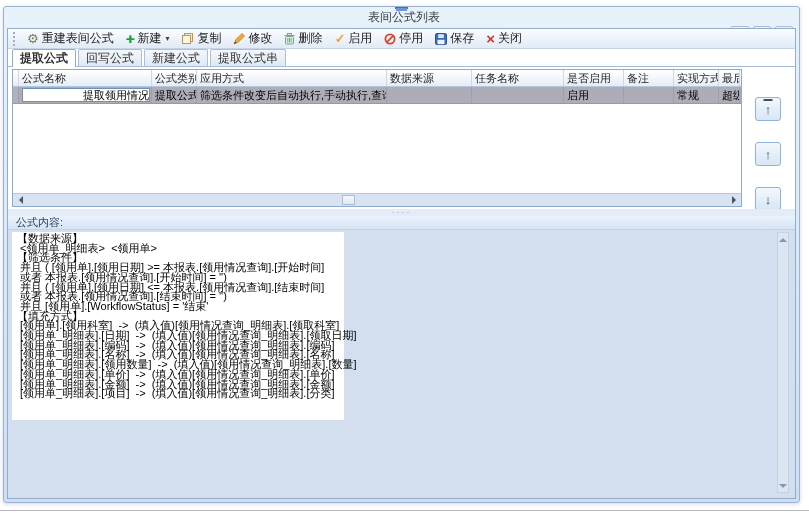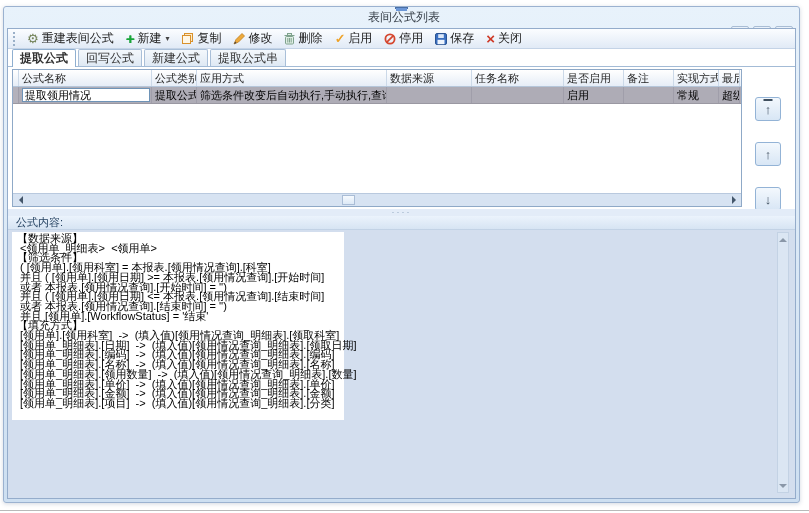--- a/index.html
+++ b/index.html
@@ -62,7 +62,7 @@
     line-height:16px; padding-left:3px; overflow:hidden; white-space:nowrap; flex:none; }
   .rstub { width:6px; flex:none; background:#b3b1bb; border-right:1px solid #a09eaa; }
   .cell-editor { margin:1px 1px 1px 0; height:14px; line-height:13px; background:#fff;
-    border:1px solid #6e93b7; font-size:11px; padding-left:2px; overflow:hidden; white-space:nowrap; }
+    border:1px solid #6e93b7; font-size:11px; padding-left:2px; overflow:hidden; white-space:nowrap;text-align:right; }
   .hscroll { position:absolute; left:0; right:0; bottom:0; height:13px; background:#d7e3f2; border-top:1px solid #b9c9de; display:flex; }
   .hs-arrow { width:14px; height:100%; display:flex; align-items:center; justify-content:center; }
   .tri-left { width:0; height:0; border:4px solid transparent; border-right-color:#44566a; margin-right:3px; }

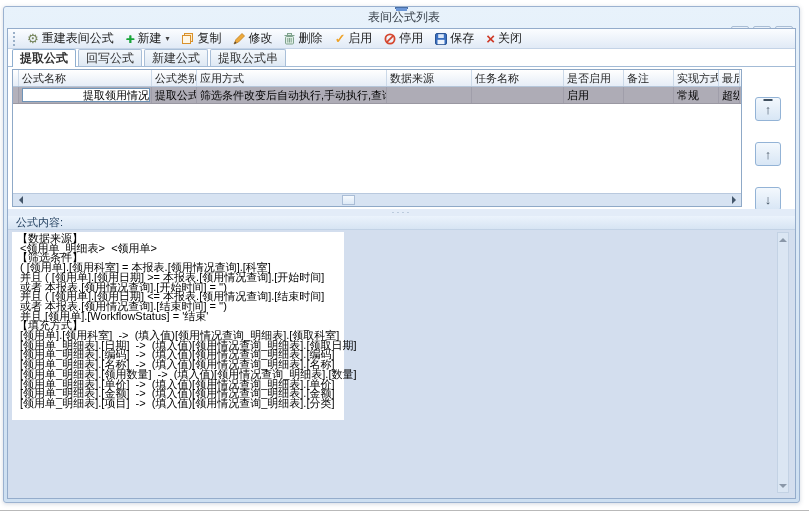--- a/index.html
+++ b/index.html
@@ -258,7 +258,6 @@
             <div class="fline">【数据来源】</div>
             <div class="fline"> &lt;领用单_明细表&gt;  &lt;领用单&gt;</div>
             <div class="fline">【筛选条件】</div>
-            <div class="fline"> ( [领用单].[领用科室] = 本报表.[领用情况查询].[科室]</div>
             <div class="fline"> 并且 ( [领用单].[领用日期] &gt;= 本报表.[领用情况查询].[开始时间]</div>
             <div class="fline"> 或者 本报表.[领用情况查询].[开始时间] = '')</div>
             <div class="fline"> 并且 ( [领用单].[领用日期] &lt;= 本报表.[领用情况查询].[结束时间]</div>

